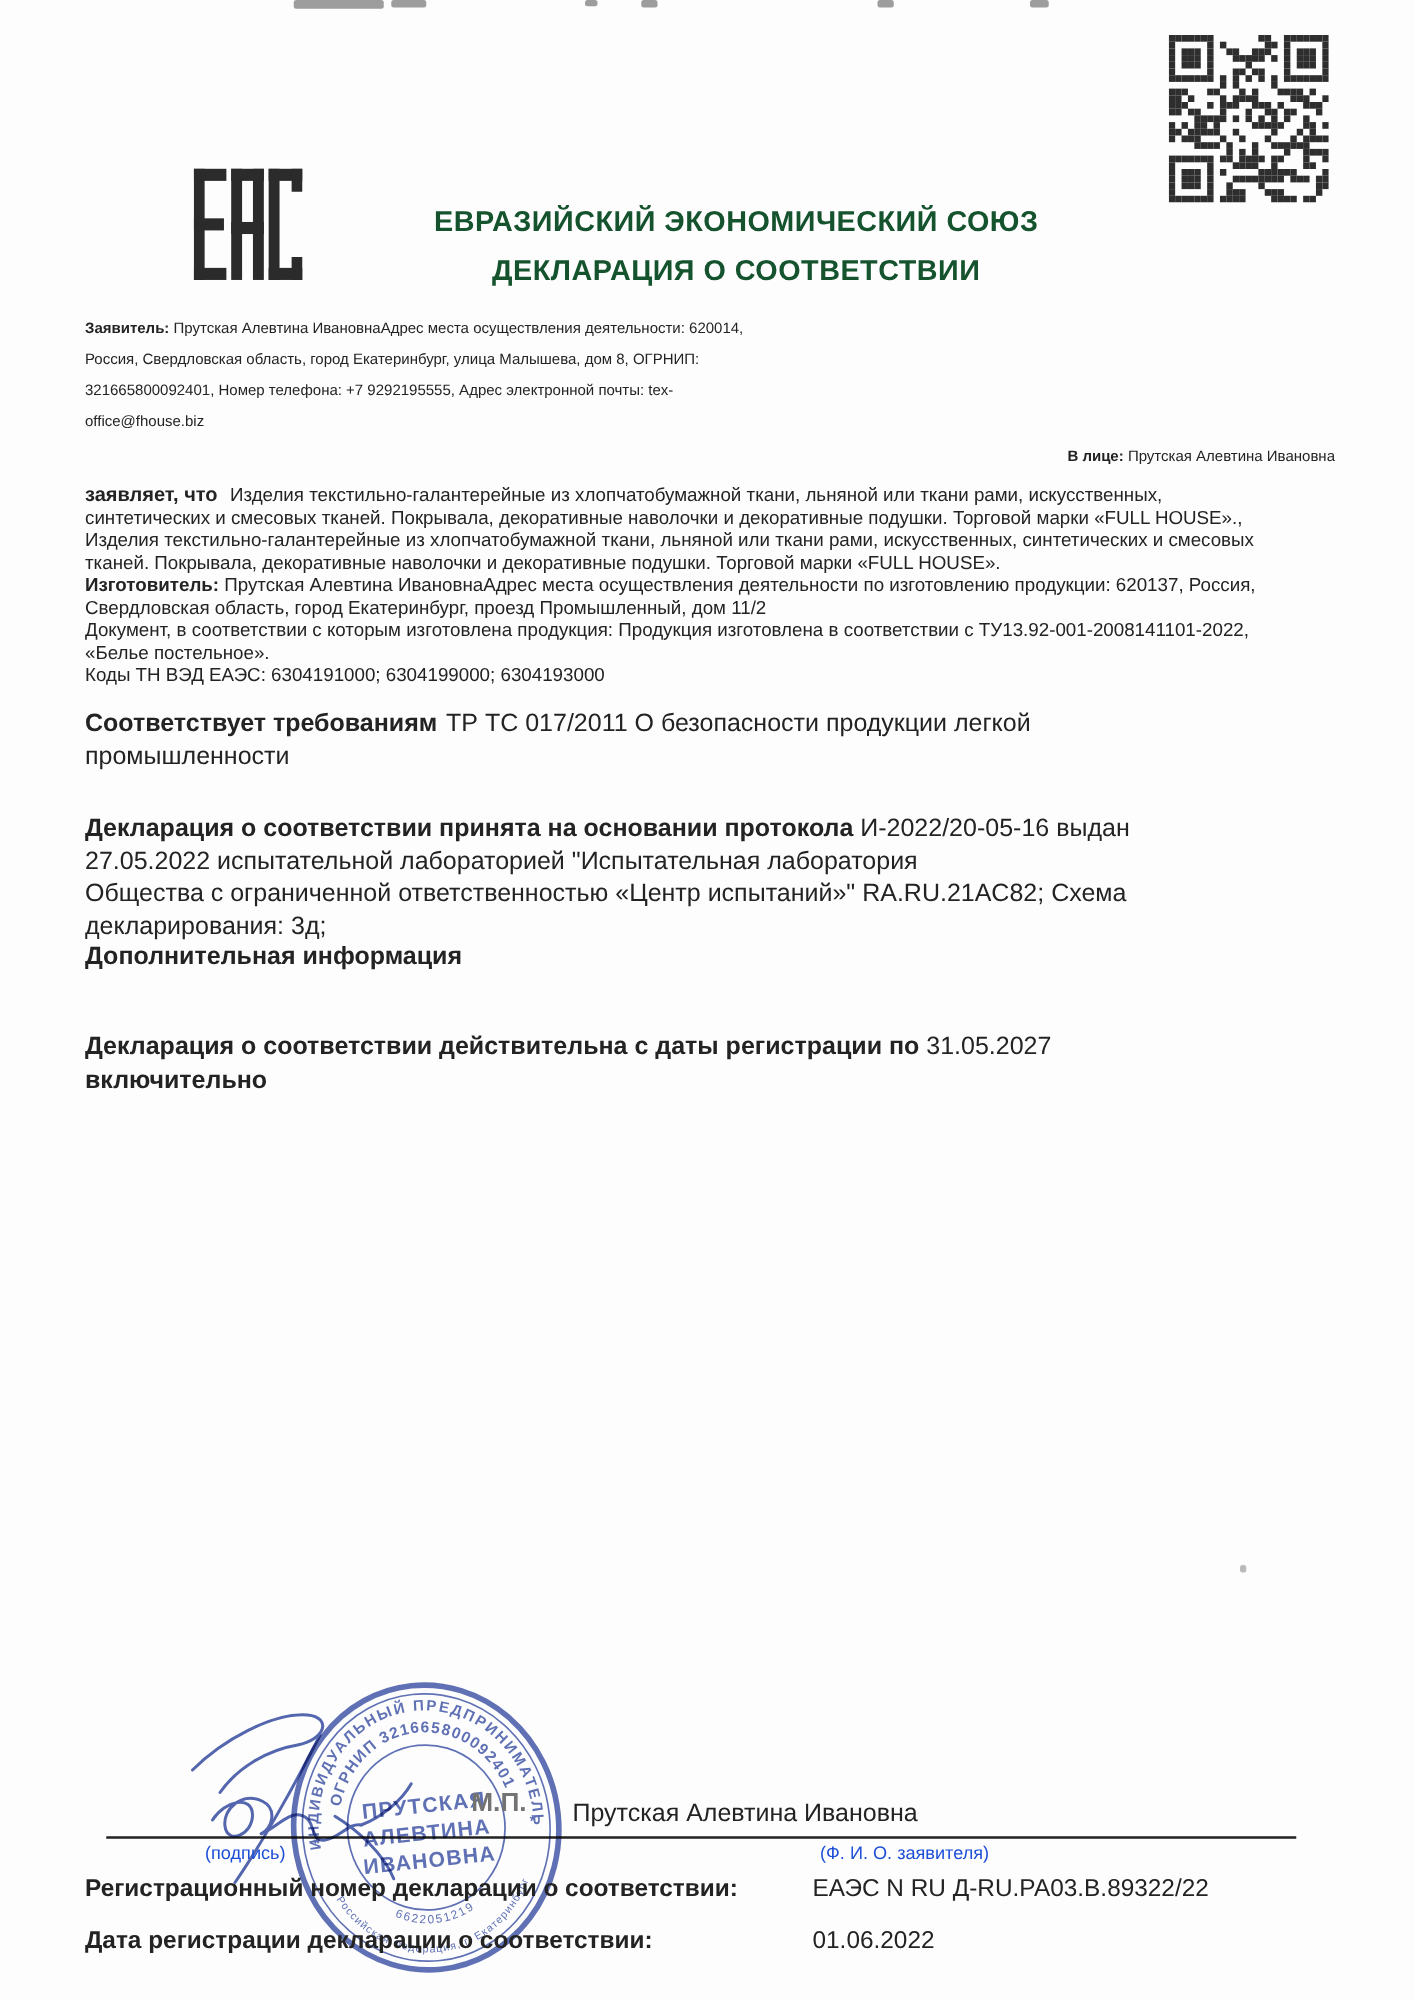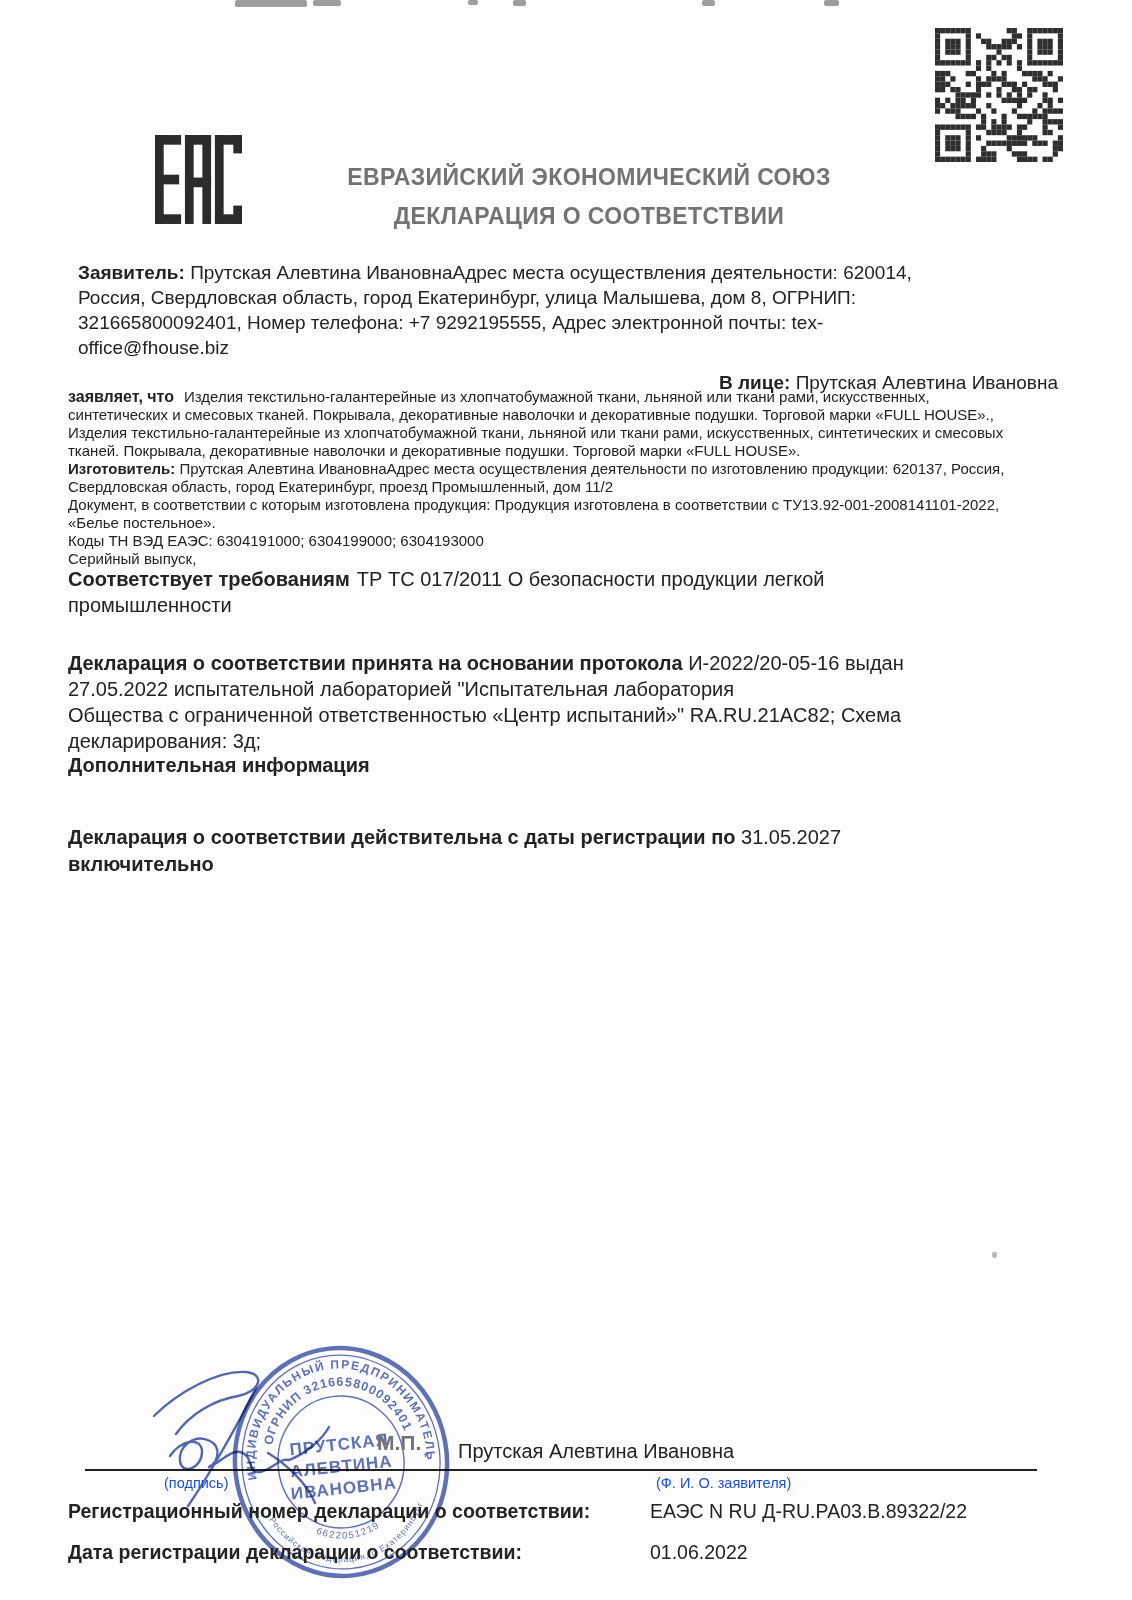--- a/index.html
+++ b/index.html
@@ -8,7 +8,7 @@
     font-family:"Liberation Sans", sans-serif; color:#232323; overflow:hidden;
   }
   .abs{position:absolute;}
-  .title{font-weight:bold; font-size:23px; letter-spacing:.4px; text-align:center; color:#737373;}
+  .title{font-weight:bold; font-size:23px; letter-spacing:.4px; text-align:center; color:#14532d;}
   .body-p{font-size:19px; line-height:25px; margin:10px;}
   .body-lg{font-size:20px; line-height:26px; margin:0;}
   .small-p{font-size:15px; line-height:18px; margin:0;}

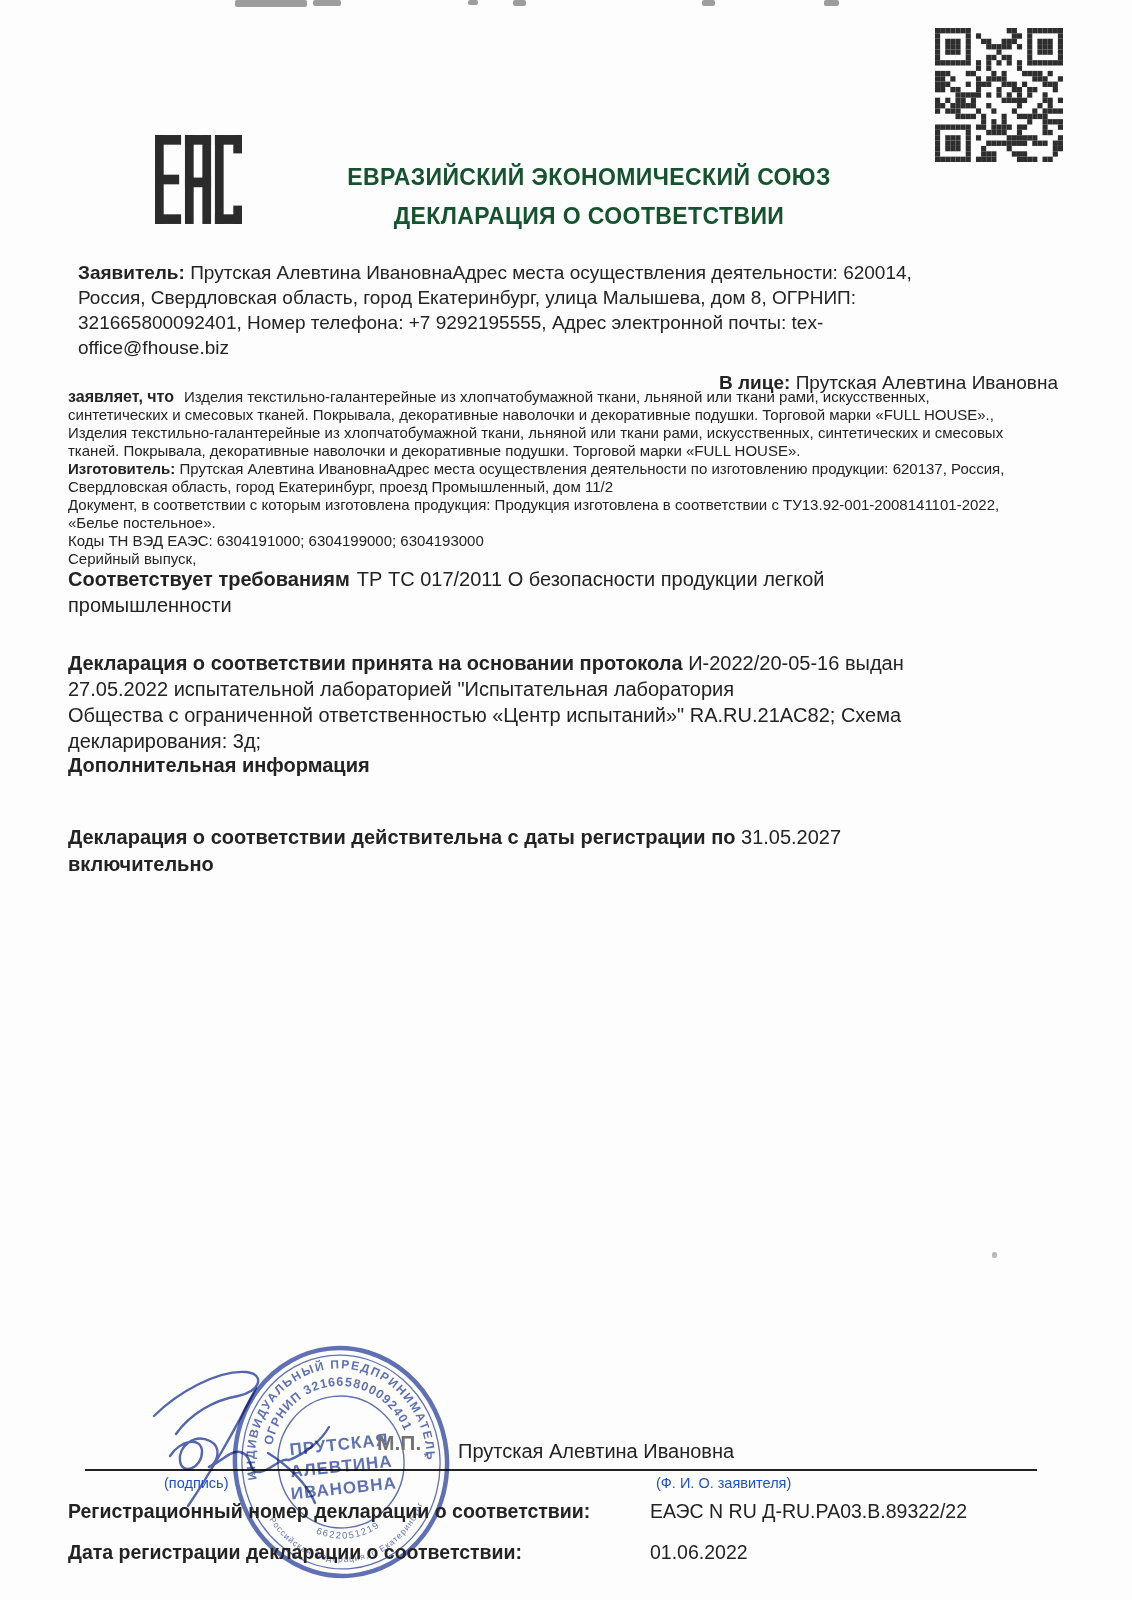--- a/index.html
+++ b/index.html
@@ -9,7 +9,7 @@
   }
   .abs{position:absolute;}
   .title{font-weight:bold; font-size:23px; letter-spacing:.4px; text-align:center; color:#14532d;}
-  .body-p{font-size:19px; line-height:25px; margin:10px;}
+  .body-p{font-size:12px; line-height:25px; margin:0;}
   .body-lg{font-size:20px; line-height:26px; margin:0;}
   .small-p{font-size:15px; line-height:18px; margin:0;}
   .pre{white-space:pre-line;}

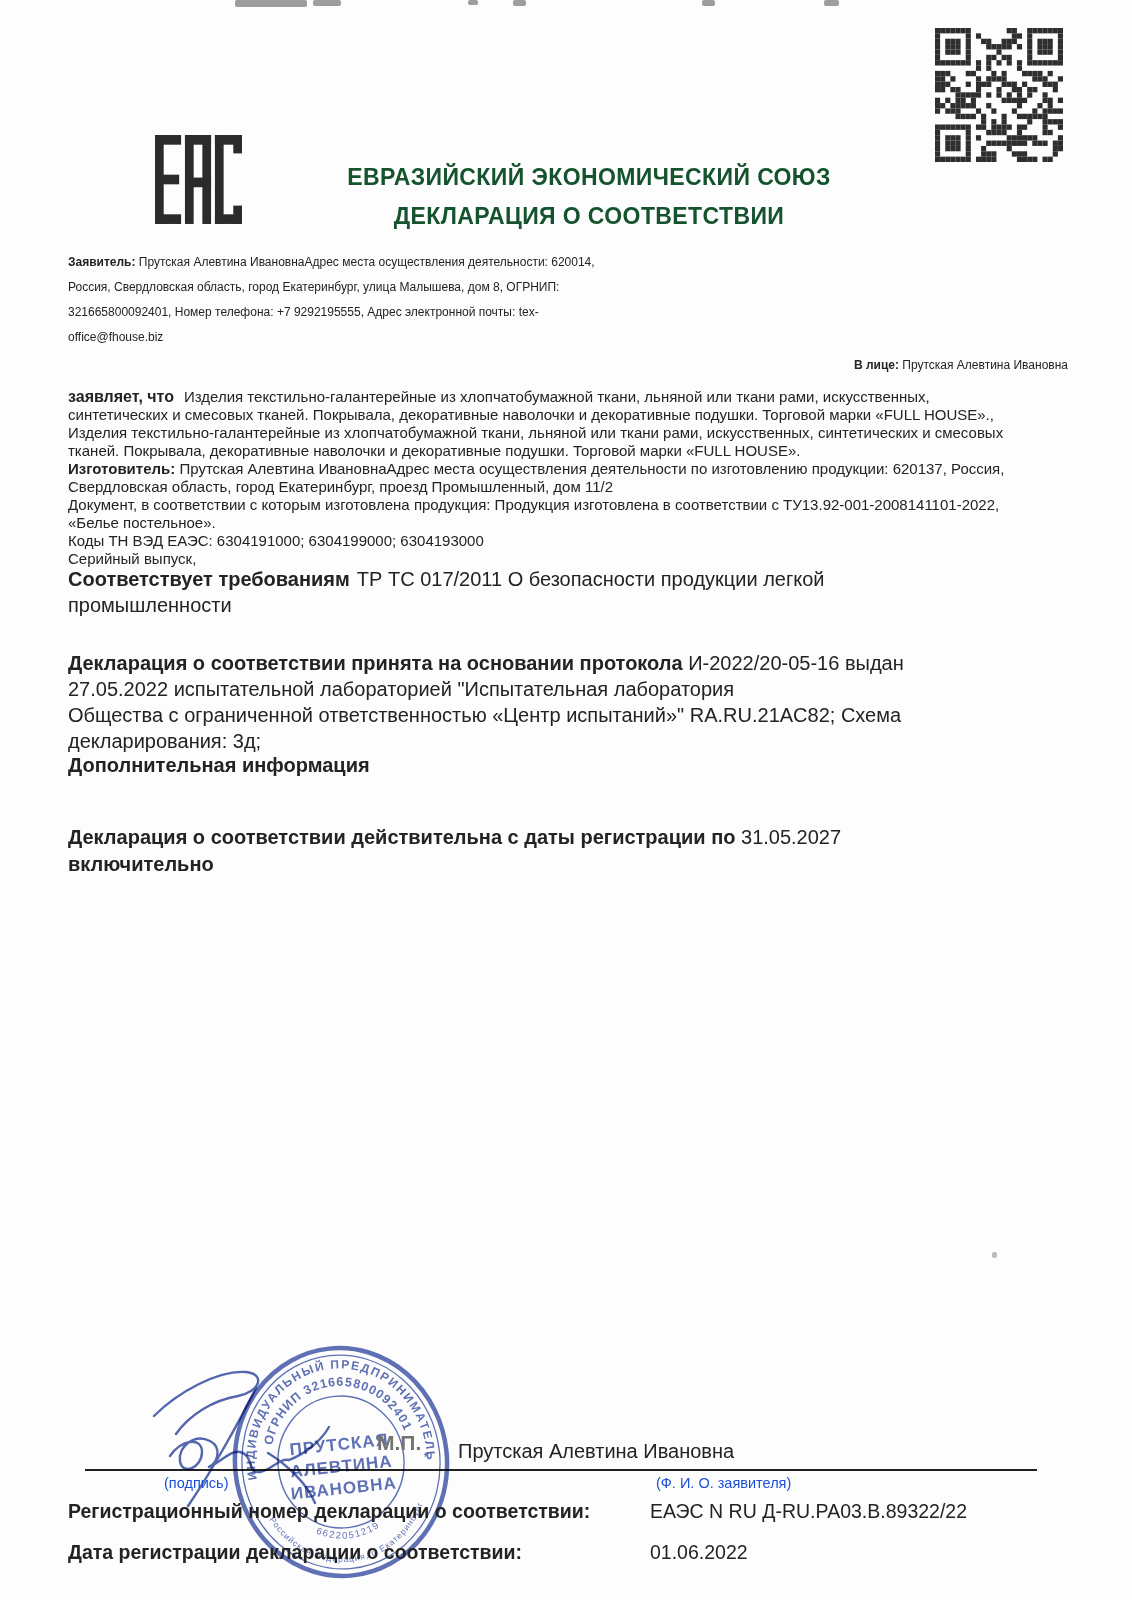--- a/index.html
+++ b/index.html
@@ -382,7 +382,6 @@
     <p class="small-p pre">Документ, в соответствии с которым изготовлена продукция: Продукция изготовлена в соответствии с ТУ13.92-001-2008141101-2022,
 «Белье постельное».</p>
     <p class="small-p">Коды ТН ВЭД ЕАЭС: 6304191000; 6304199000; 6304193000</p>
-    <p class="small-p">Серийный выпуск,</p>
   </div>
 
   <div class="abs" style="left:68px;top:566px;width:940px;">

